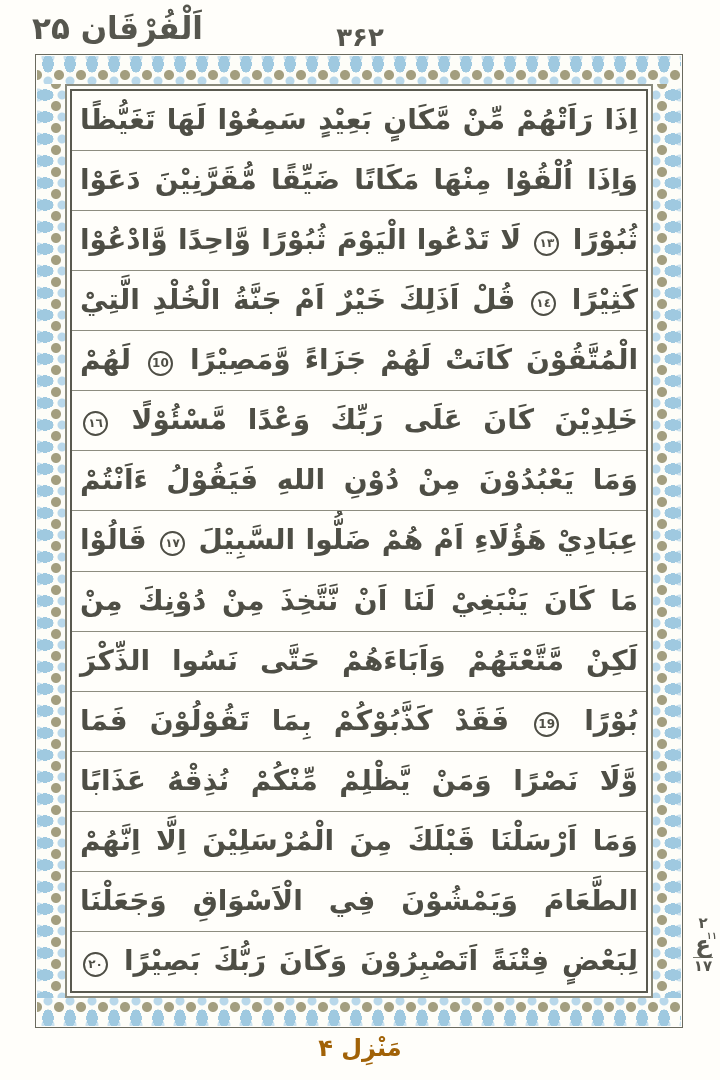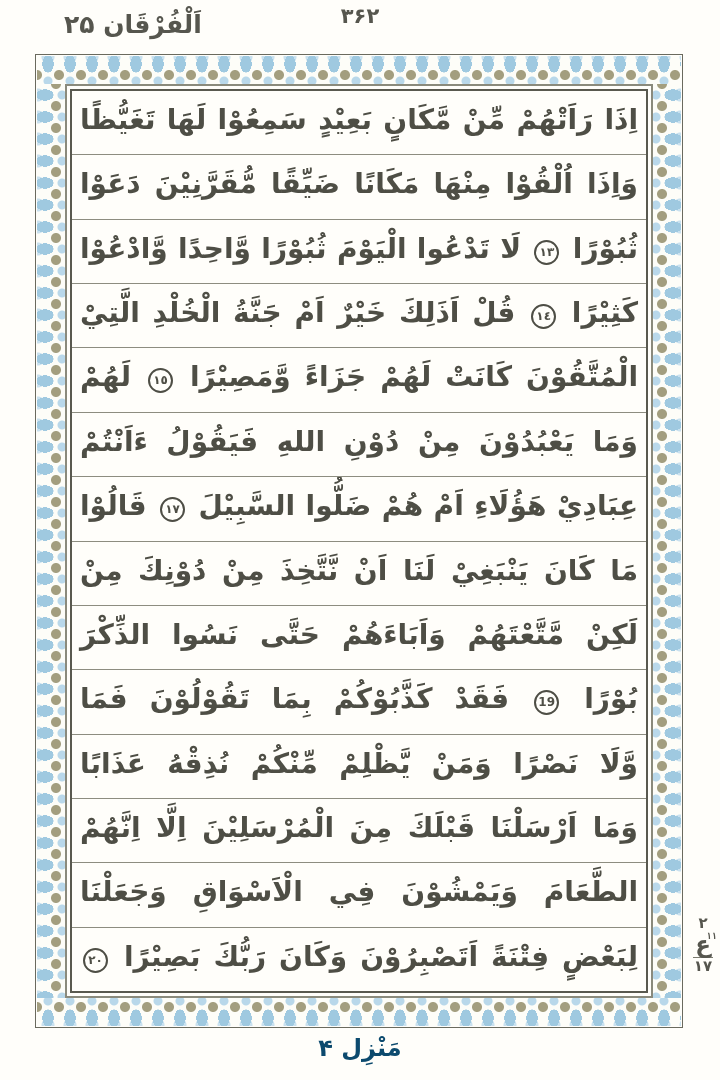--- a/index.html
+++ b/index.html
@@ -14,7 +14,7 @@
        color:#56564e;font-weight:bold;}
   .hdr .juz{position:absolute;right:4px;top:6px;font-size:25px;}
   .hdr .pageno{position:absolute;left:50%;transform:translateX(-50%);top:0;font-size:21px;letter-spacing:1px;}
-  .hdr .surah{position:absolute;left:4px;top:6px;font-size:25px;margin-left:32px;}
+  .hdr .surah{position:absolute;left:4px;top:6px;font-size:31px;}
 
   
   .frame{position:absolute;left:35px;top:54px;width:648px;height:974px;

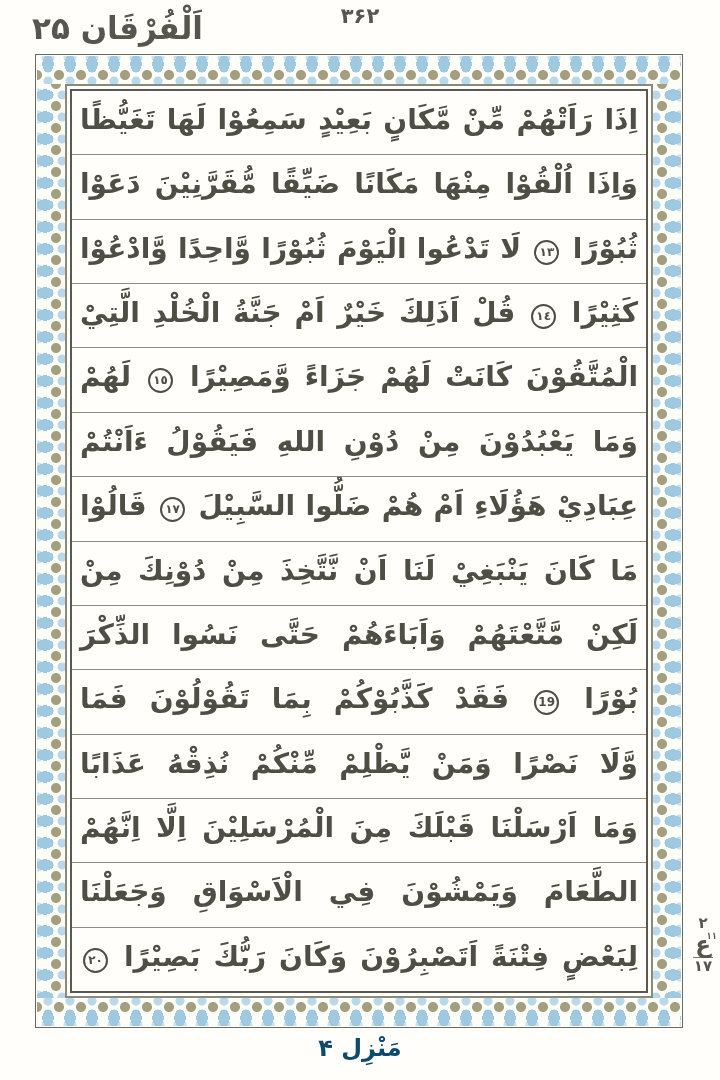--- a/index.html
+++ b/index.html
@@ -13,7 +13,7 @@
   .hdr{position:absolute;top:4px;left:28px;right:28px;height:42px;
        color:#56564e;font-weight:bold;}
   .hdr .juz{position:absolute;right:4px;top:6px;font-size:25px;}
-  .hdr .pageno{position:absolute;left:50%;transform:translateX(-50%);top:0;font-size:21px;letter-spacing:1px;}
+  .hdr .pageno{position:absolute;left:50%;transform:translateX(-50%);top:18px;font-size:26px;letter-spacing:1px;}
   .hdr .surah{position:absolute;left:4px;top:6px;font-size:31px;}
 
   

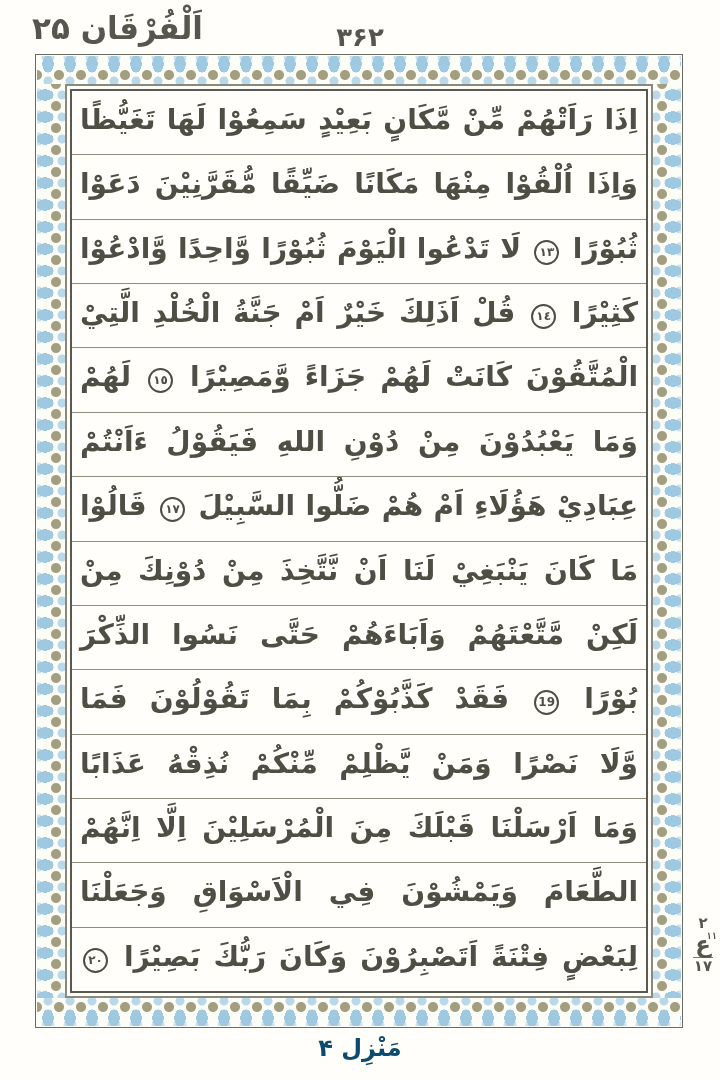--- a/index.html
+++ b/index.html
@@ -108,7 +108,7 @@
         <div class="line" dir="rtl"><span>كَثِيْرًا</span> <span class="ayah">١٤</span> <span>قُلْ اَذَلِكَ خَيْرٌ اَمْ جَنَّةُ الْخُلْدِ الَّتِيْ وُعِدَ</span></div>
       </div>
       <div class="row">
-        <div class="line" dir="rtl"><span>الْمُتَّقُوْنَ كَانَتْ لَهُمْ جَزَاءً وَّمَصِيْرًا</span> <span class="ayah">١٥</span> <span>لَهُمْ فِيْهَا مَا يَشَاءُوْنَ</span></div>
+        <div class="line" dir="rtl"><span>الْمُتَّقُوْنَ كَانَتْ لَهُمْ جَزَاءً وَّمَصِيْرًا</span> <span class="ayah">10</span> <span>لَهُمْ فِيْهَا مَا يَشَاءُوْنَ</span></div>
       </div>
       <div class="row">
         <div class="line" dir="rtl"><span>وَمَا يَعْبُدُوْنَ مِنْ دُوْنِ اللهِ فَيَقُوْلُ ءَاَنْتُمْ اَضْلَلْتُمْ</span></div>

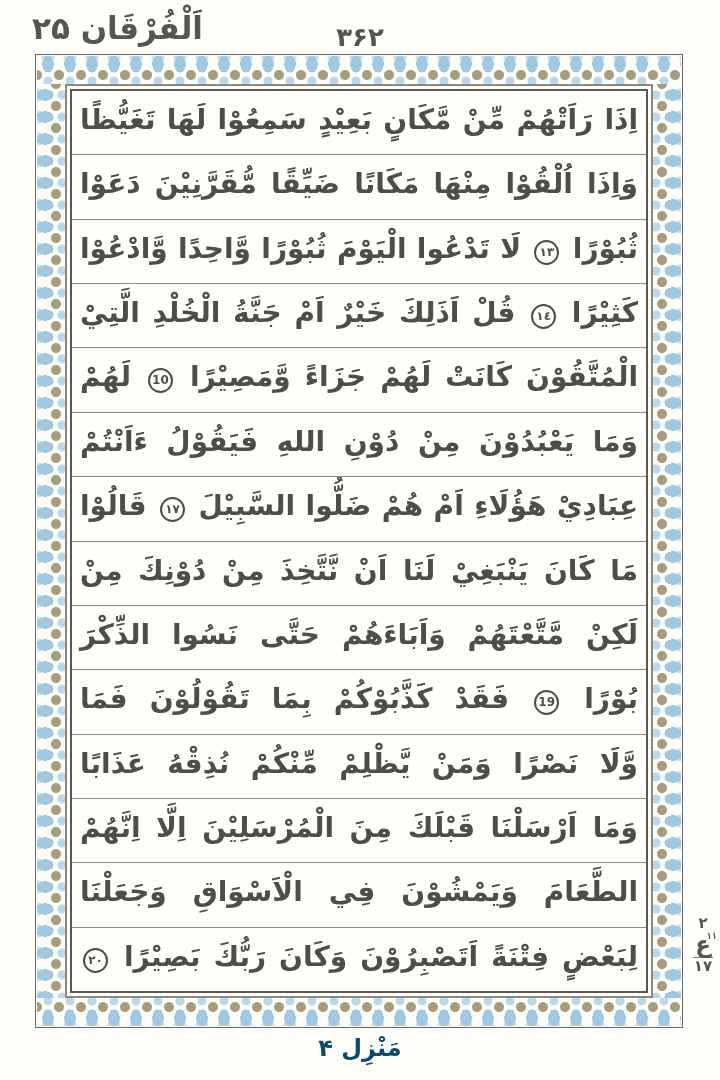--- a/index.html
+++ b/index.html
@@ -111,6 +111,9 @@
         <div class="line" dir="rtl"><span>الْمُتَّقُوْنَ كَانَتْ لَهُمْ جَزَاءً وَّمَصِيْرًا</span> <span class="ayah">10</span> <span>لَهُمْ فِيْهَا مَا يَشَاءُوْنَ</span></div>
       </div>
       <div class="row">
+        <div class="line" dir="rtl"><span>خَلِدِيْنَ كَانَ عَلَى رَبِّكَ وَعْدًا مَّسْئُوْلًا</span> <span class="ayah">١٦</span> </div>
+      </div>
+      <div class="row">
         <div class="line" dir="rtl"><span>وَمَا يَعْبُدُوْنَ مِنْ دُوْنِ اللهِ فَيَقُوْلُ ءَاَنْتُمْ اَضْلَلْتُمْ</span></div>
       </div>
       <div class="row">

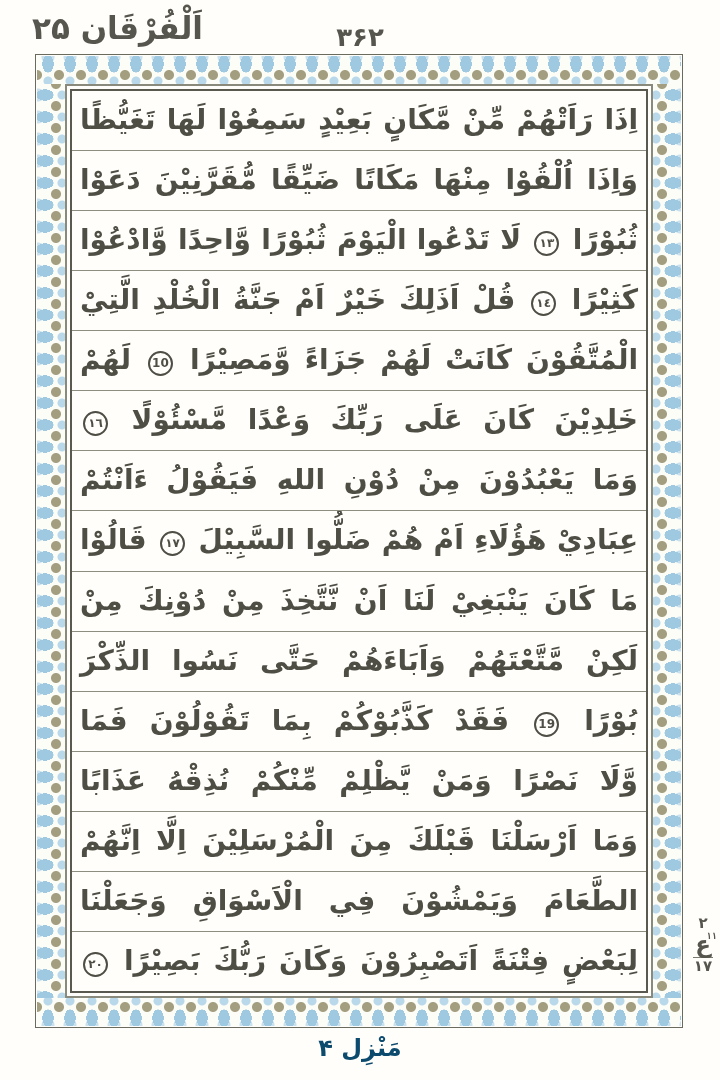--- a/index.html
+++ b/index.html
@@ -78,7 +78,7 @@
 
   
   .footer{position:absolute;top:1034px;left:0;right:0;text-align:center;
-          font-size:24px;font-weight:bold;color:#0c4a6e;}
+          font-size:24px;font-weight:bold;color:#a16207;}
 </style>
 </head>
 <body>

